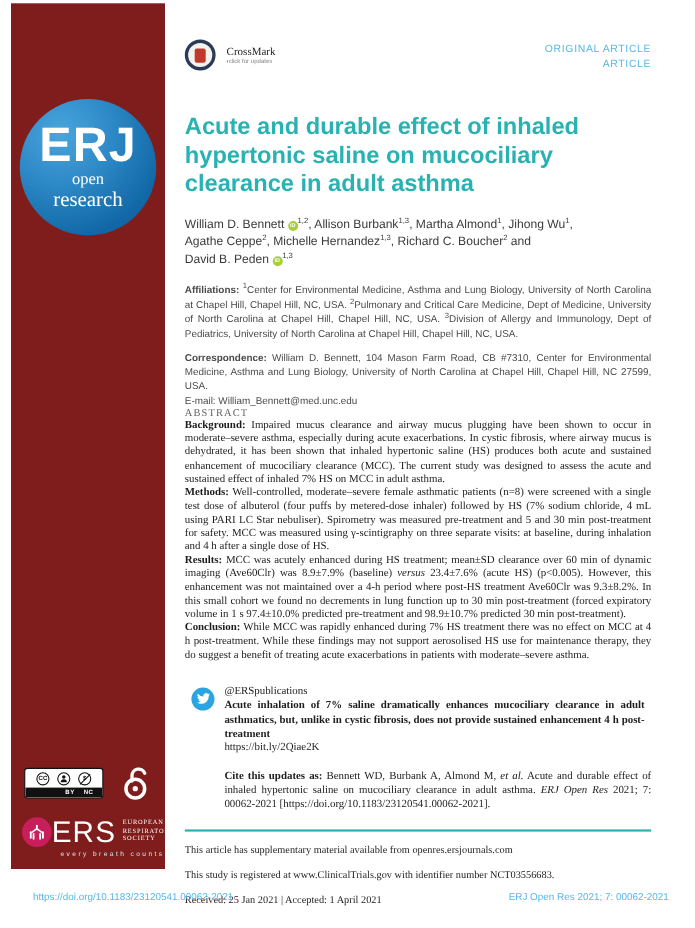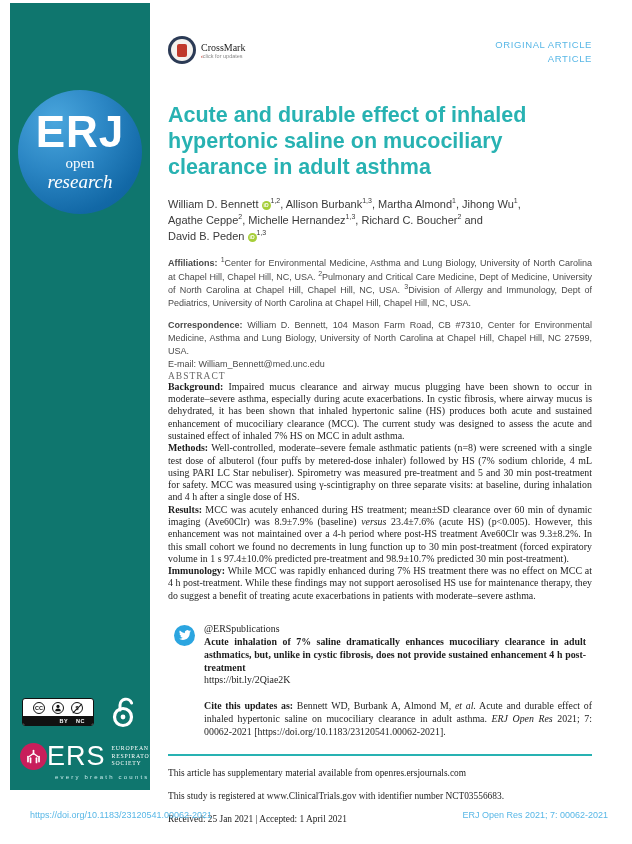--- a/index.html
+++ b/index.html
@@ -49,7 +49,7 @@
   .cm-inner { width:22px; height:22px; border-radius:50%; background:#f4f2ee; display:flex;
     align-items:center; justify-content:center; }
   .cm-mark { width:10px; height:13px; background:#c0392b; border-radius:2px; }
-  .cm-text { margin-left:5px; }
+  .cm-text { margin-left:10px; }
   .cm-name { font-family:"Liberation Serif", serif; font-size:10px; color:#222; }
   .cm-sub { font-family:"Liberation Sans", sans-serif; font-size:5.5px; color:#888; }
   .cm-sub::before { content:"\2039 "; color:#c0392b; font-weight:bold; }

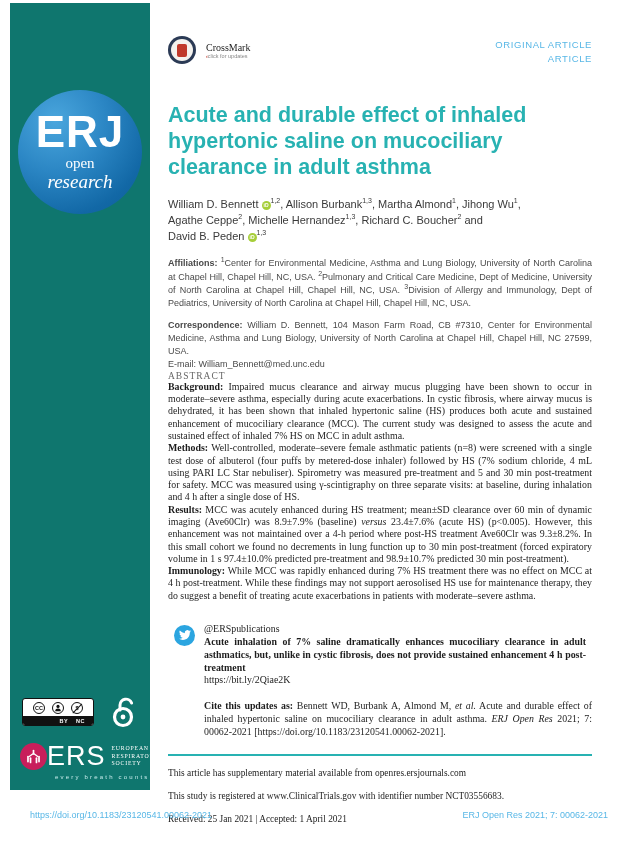--- a/index.html
+++ b/index.html
@@ -8,7 +8,7 @@
           font-family:"Liberation Serif", serif; color:#222; }
 
   
-  .sidebar { position:absolute; left:10px; top:3px; width:140px; height:787px; background:#0f766e;padding-left:44px; }
+  .sidebar { position:absolute; left:10px; top:3px; width:140px; height:787px; background:#7f1d1d;padding-left:44px; }
   .erj-circle { position:absolute; left:8px; top:87px; width:124px; height:124px; border-radius:50%;
     background: radial-gradient(circle at 30% 25%, #4aa6dd 0%, #2b86c4 40%, #1268a6 75%, #0d5d98 100%);
     display:flex; flex-direction:column; align-items:center; justify-content:center; color:#fff; }

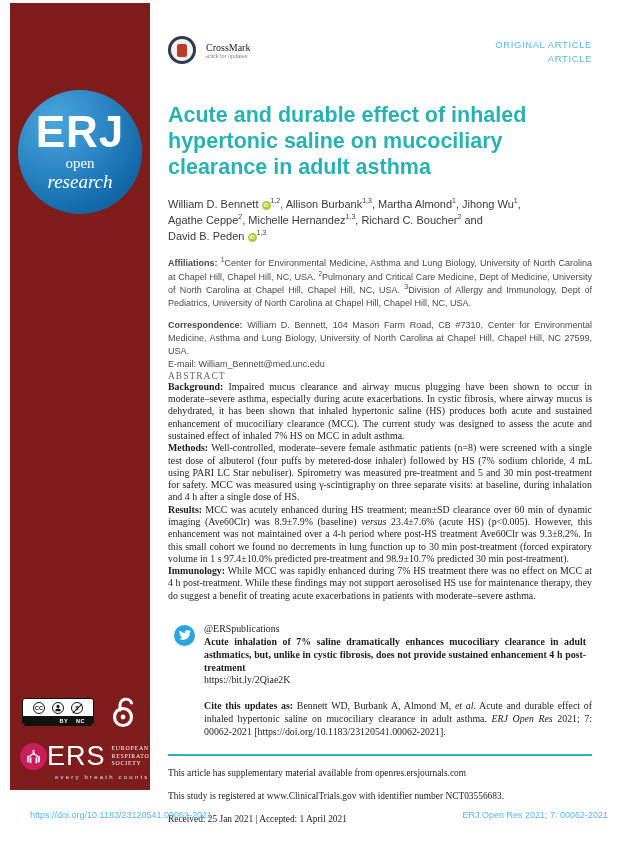--- a/index.html
+++ b/index.html
@@ -14,7 +14,7 @@
     display:flex; flex-direction:column; align-items:center; justify-content:center; color:#fff; }
   .erj-circle .erj { font-family:"Liberation Sans", sans-serif; font-weight:bold; font-size:44px; line-height:0.95; letter-spacing:1px; }
   .erj-circle .open { font-family:"Liberation Serif", serif; font-size:15px; line-height:1.1; margin-top:2px; }
-  .erj-circle .research { font-family:"Liberation Serif", serif; font-style:italic; font-size:19px; line-height:1.1; }
+  .erj-circle .research { font-family:"Liberation Serif", serif; font-size:19px; line-height:1.1; }
 
   .cc-badge { position:absolute; left:12px; top:695px; width:72px; height:28px; background:#fff;
     border:1px solid #111; border-radius:3px; display:flex; flex-direction:column; overflow:hidden; }

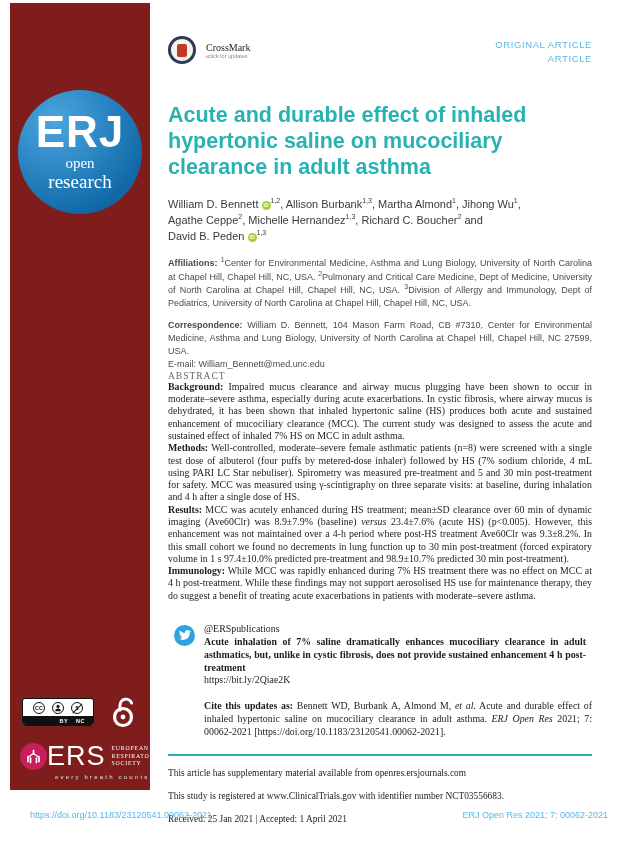--- a/index.html
+++ b/index.html
@@ -193,7 +193,7 @@
       <p><b>Background:</b> Impaired mucus clearance and airway mucus plugging have been shown to occur in moderate–severe asthma, especially during acute exacerbations. In cystic fibrosis, where airway mucus is dehydrated, it has been shown that inhaled hypertonic saline (HS) produces both acute and sustained enhancement of mucociliary clearance (MCC). The current study was designed to assess the acute and sustained effect of inhaled 7% HS on MCC in adult asthma.</p>
       <p><b>Methods:</b> Well-controlled, moderate–severe female asthmatic patients (n=8) were screened with a single test dose of albuterol (four puffs by metered-dose inhaler) followed by HS (7% sodium chloride, 4 mL using PARI LC Star nebuliser). Spirometry was measured pre-treatment and 5 and 30 min post-treatment for safety. MCC was measured using γ-scintigraphy on three separate visits: at baseline, during inhalation and 4 h after a single dose of HS.</p>
       <p><b>Results:</b> MCC was acutely enhanced during HS treatment; mean±SD clearance over 60 min of dynamic imaging (Ave60Clr) was 8.9±7.9% (baseline) <i>versus</i> 23.4±7.6% (acute HS) (p&lt;0.005). However, this enhancement was not maintained over a 4-h period where post-HS treatment Ave60Clr was 9.3±8.2%. In this small cohort we found no decrements in lung function up to 30 min post-treatment (forced expiratory volume in 1 s 97.4±10.0% predicted pre-treatment and 98.9±10.7% predicted 30 min post-treatment).</p>
-      <p><b>Immunology:</b> While MCC was rapidly enhanced during 7% HS treatment there was no effect on MCC at 4 h post-treatment. While these findings may not support aerosolised HS use for maintenance therapy, they do suggest a benefit of treating acute exacerbations in patients with moderate–severe asthma.</p>
+      <p><b>Conclusion:</b> While MCC was rapidly enhanced during 7% HS treatment there was no effect on MCC at 4 h post-treatment. While these findings may not support aerosolised HS use for maintenance therapy, they do suggest a benefit of treating acute exacerbations in patients with moderate–severe asthma.</p>
     </div>
 
     <div class="tweet">

